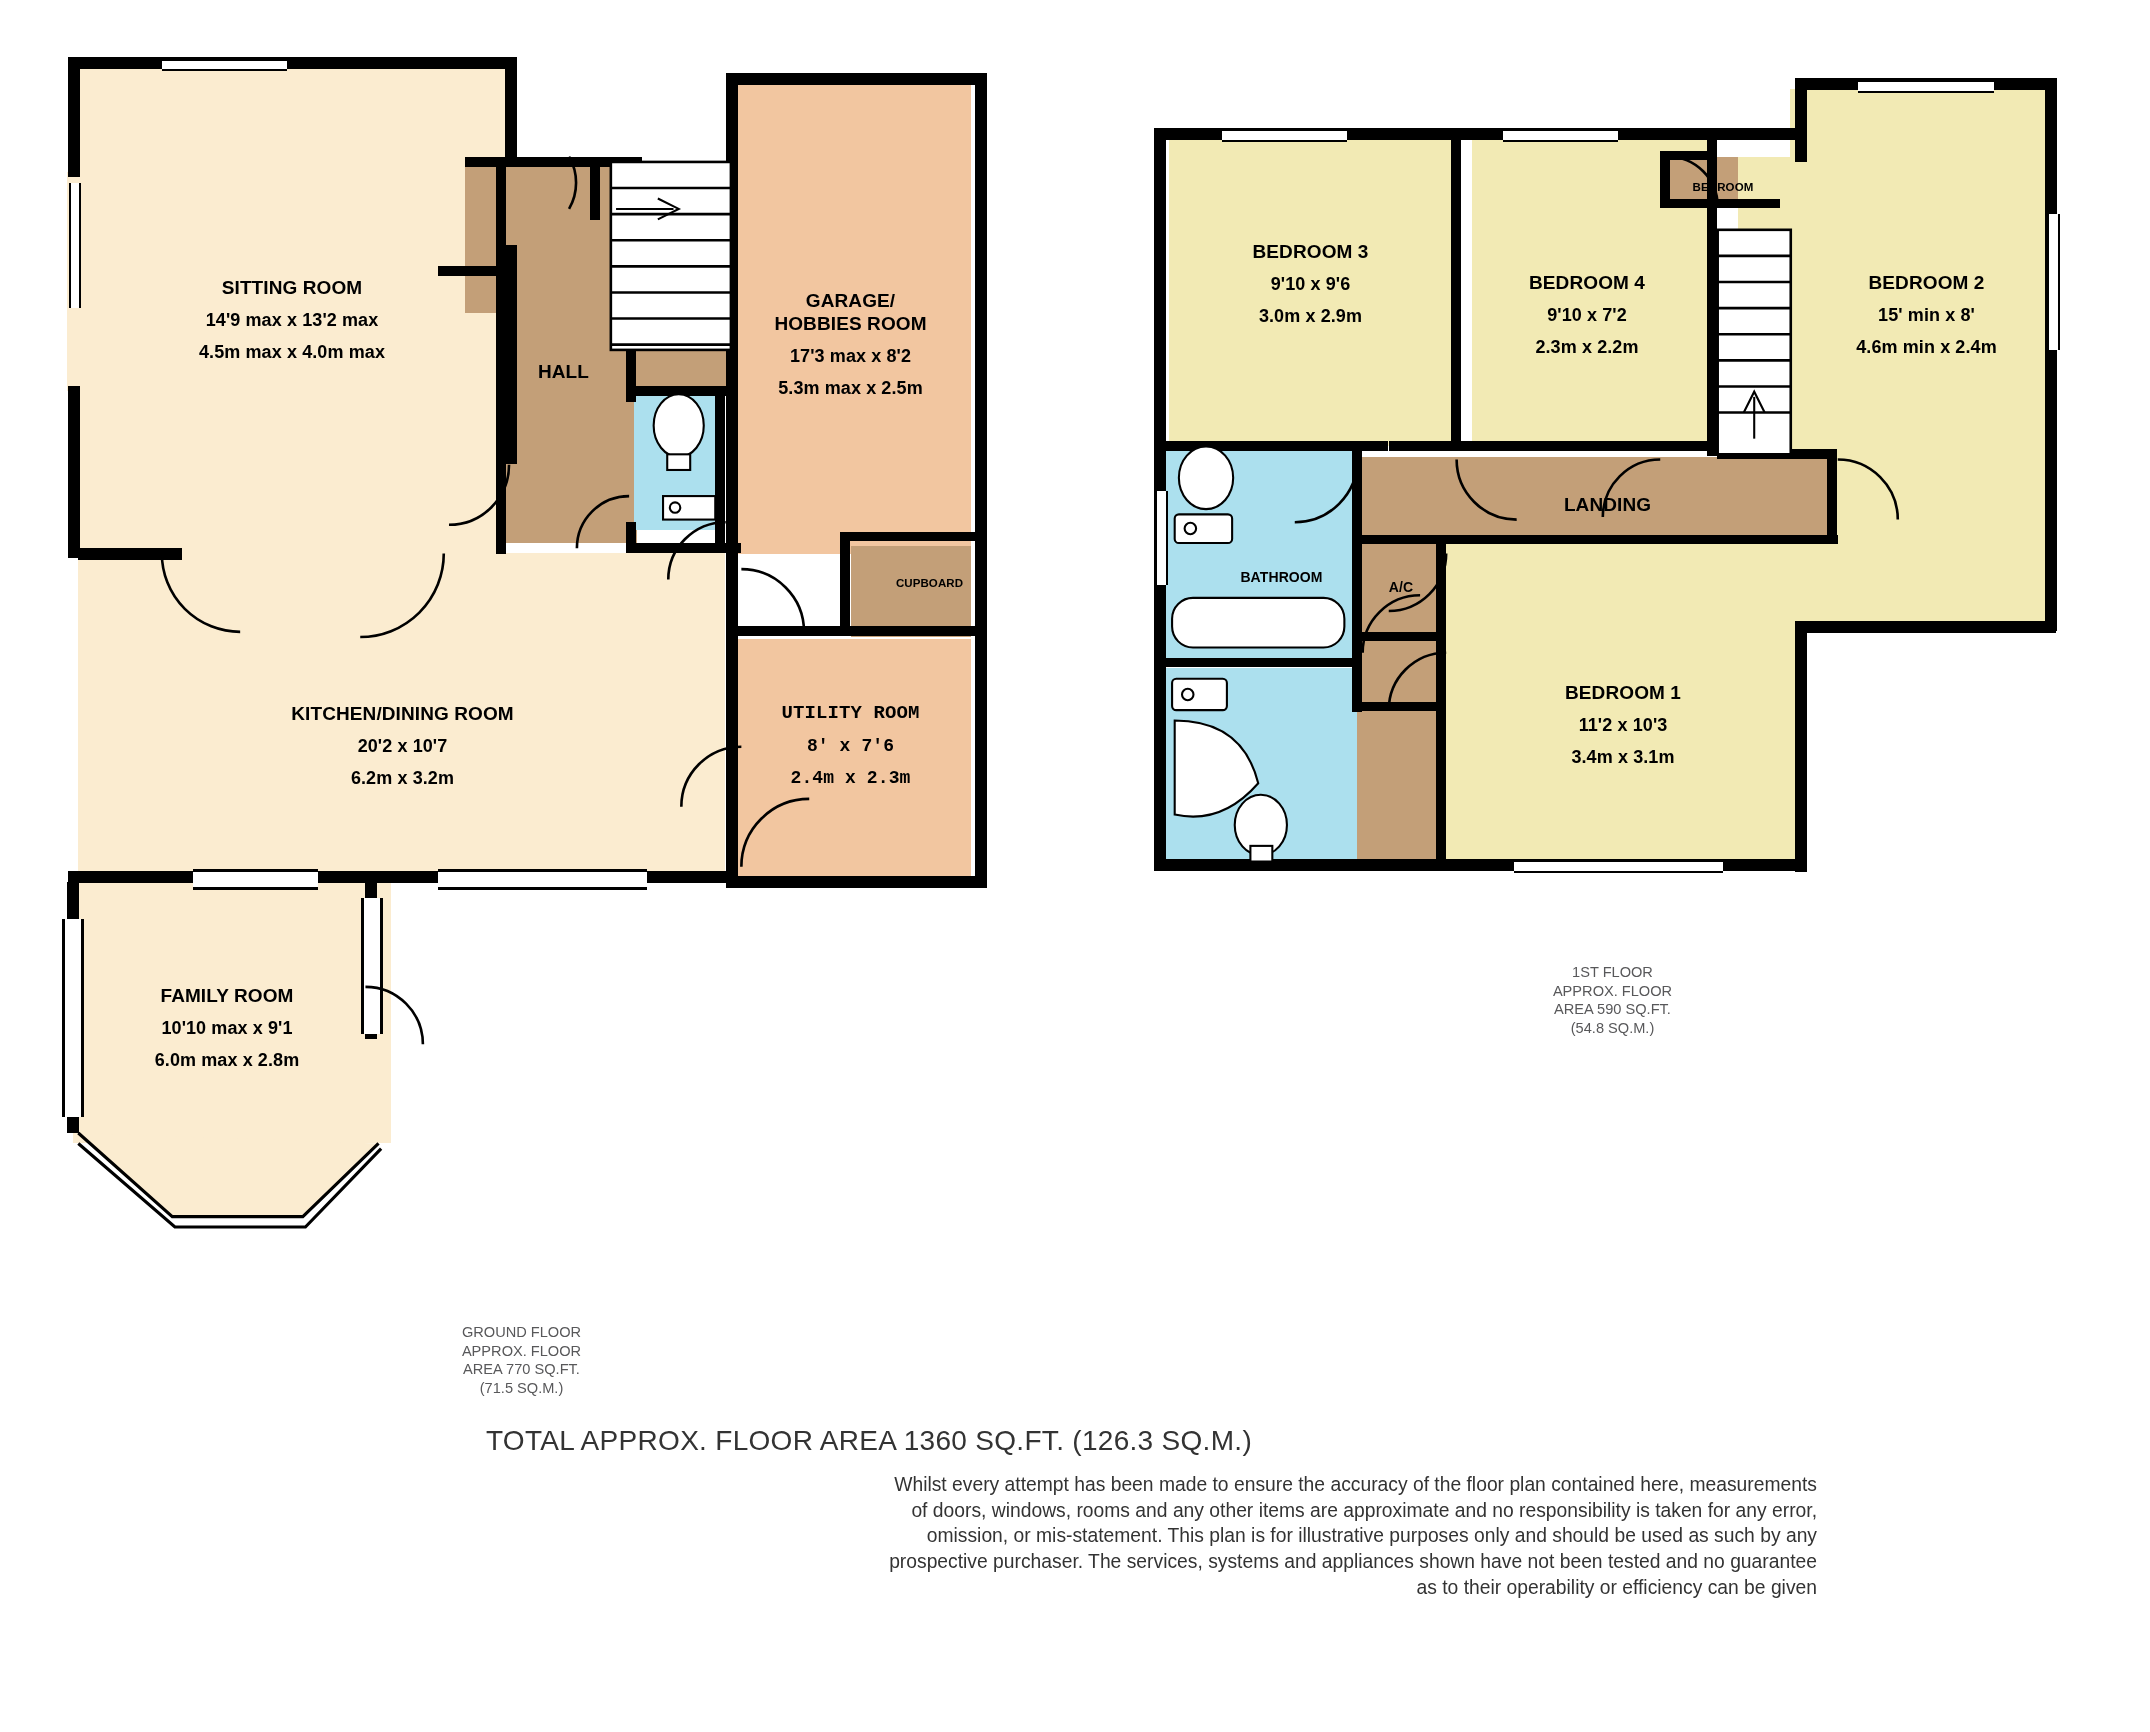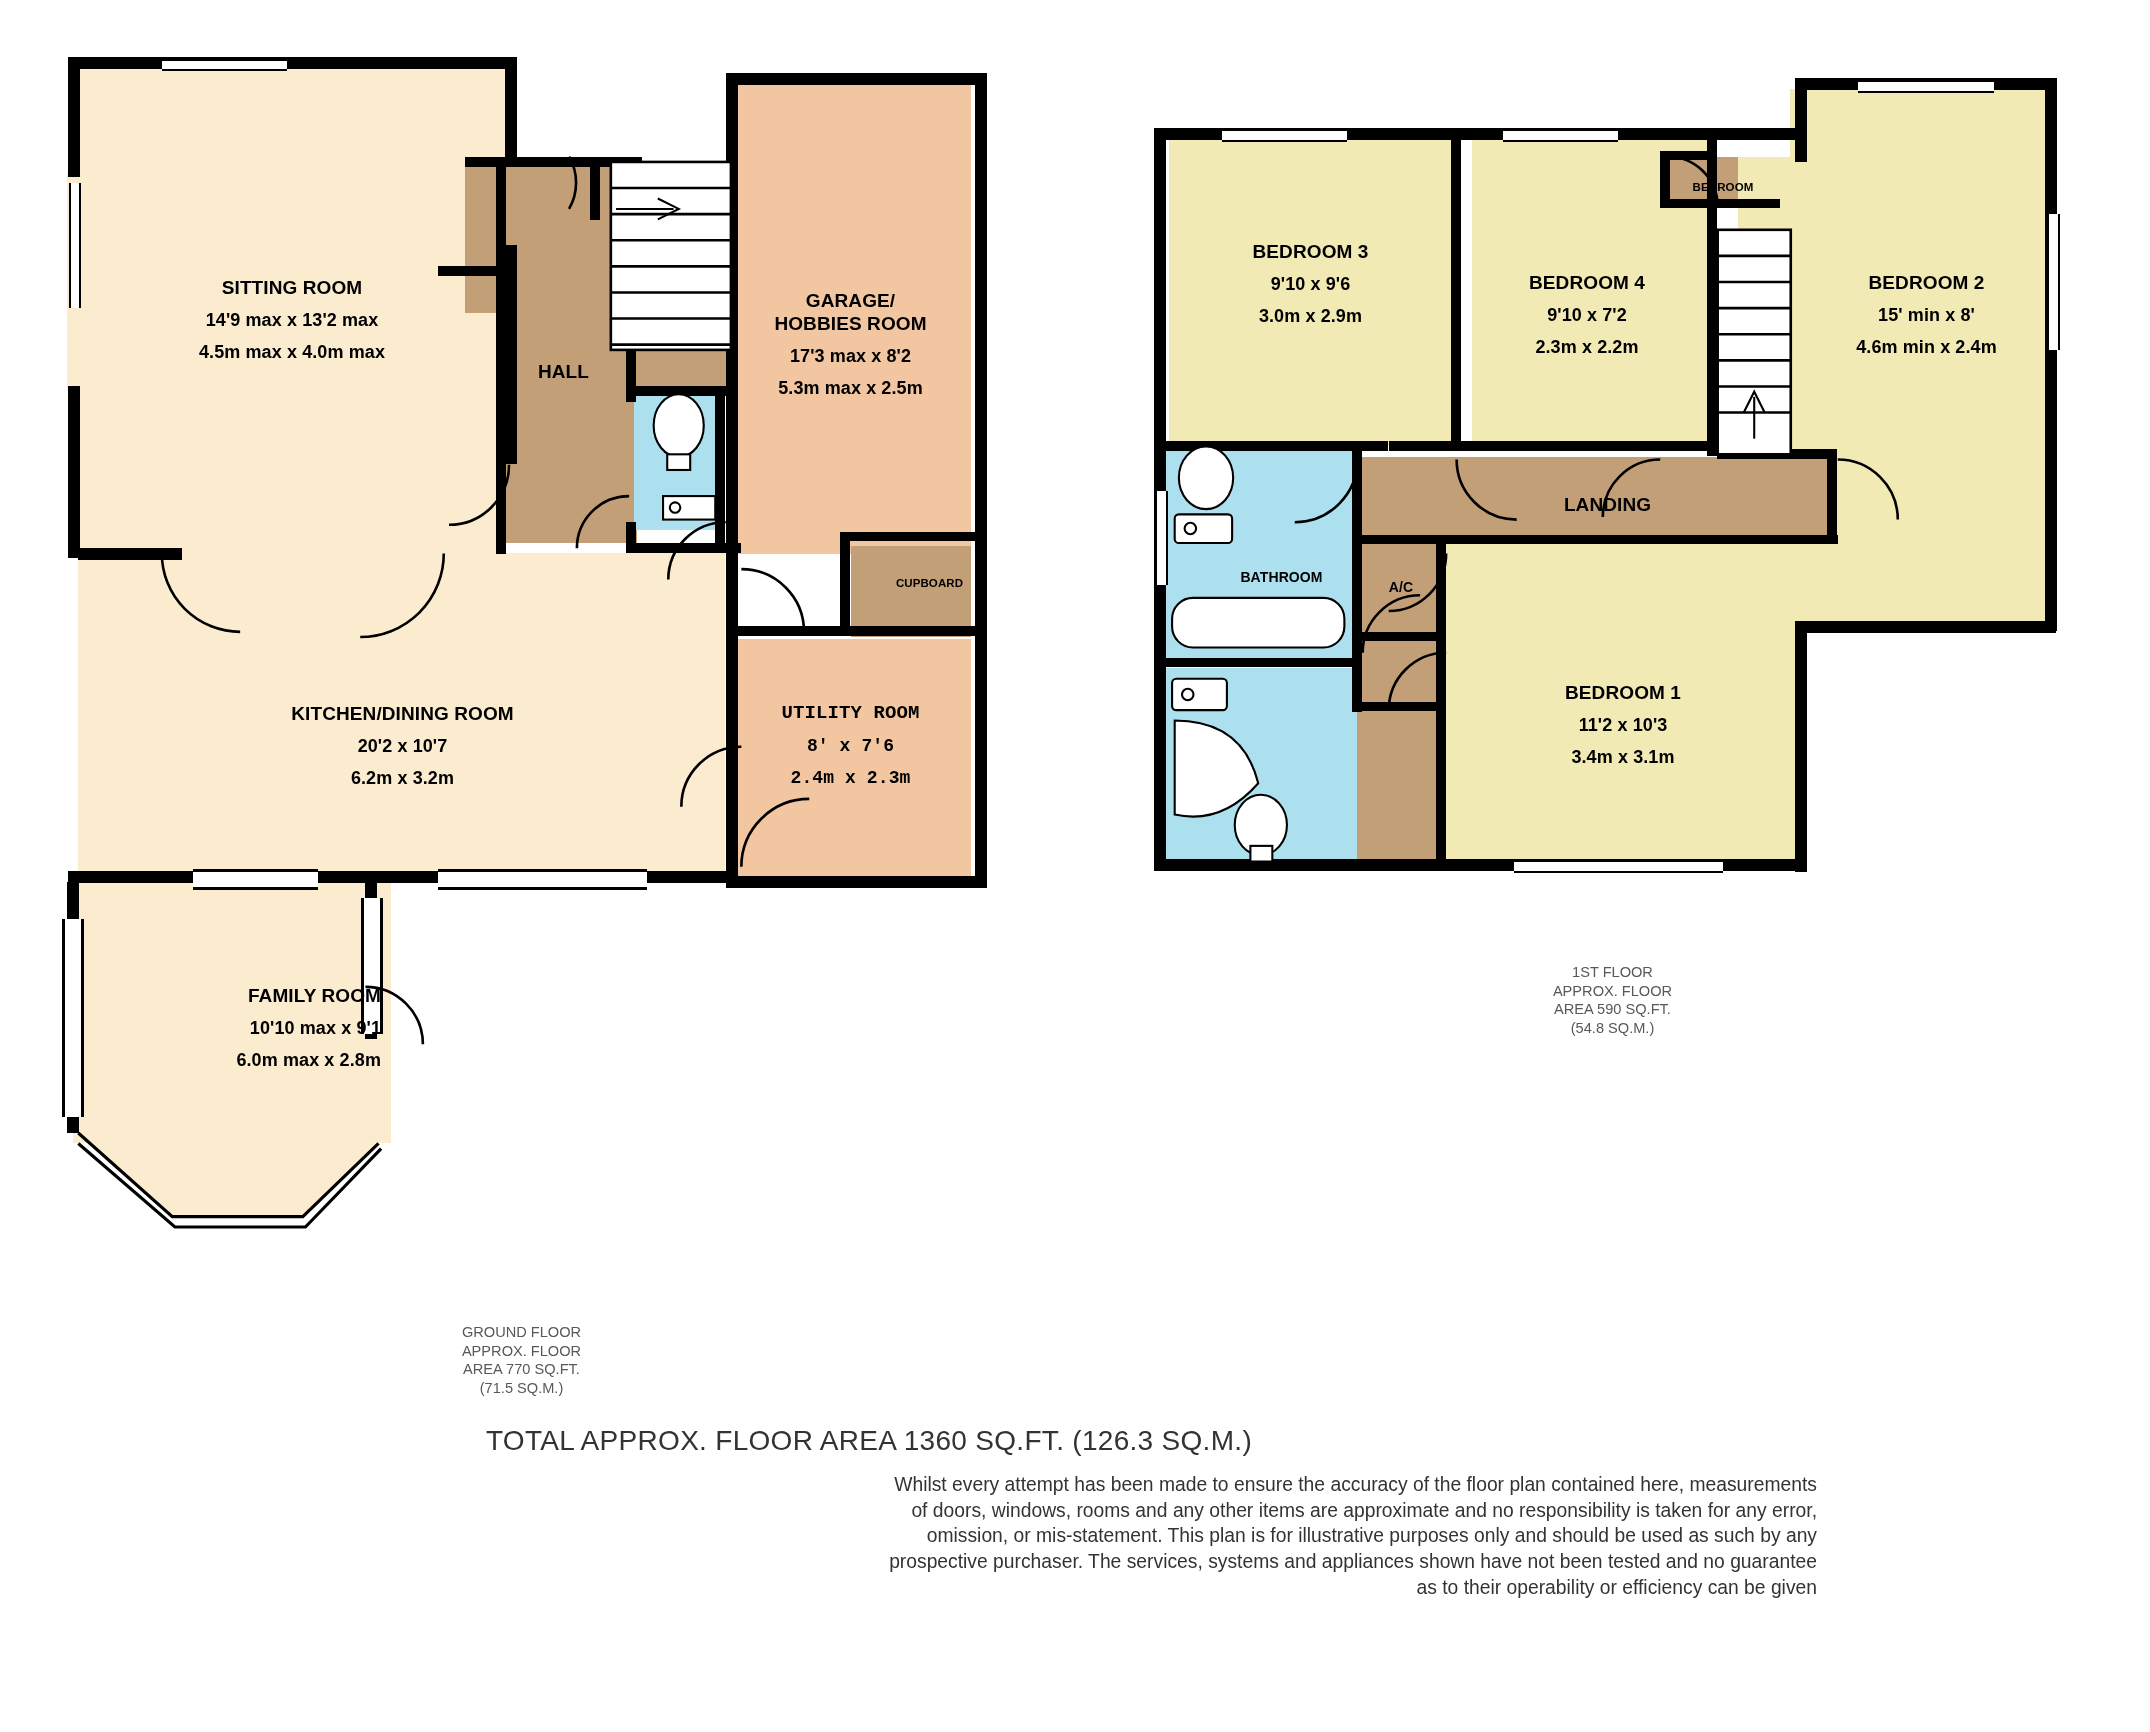--- a/index.html
+++ b/index.html
@@ -193,7 +193,7 @@
       <span class="dim">2.4m x 2.3m</span>
     </div>
 
-    <div class="label" style="left:73px; top:974px; width:308px;text-align:right;">
+    <div class="label" style="left:73px; top:974px; width:308px;">
       <span class="rn">FAMILY ROOM</span>
       <span class="dim">10'10 max x 9'1</span>
       <span class="dim">6.0m max x 2.8m</span>

